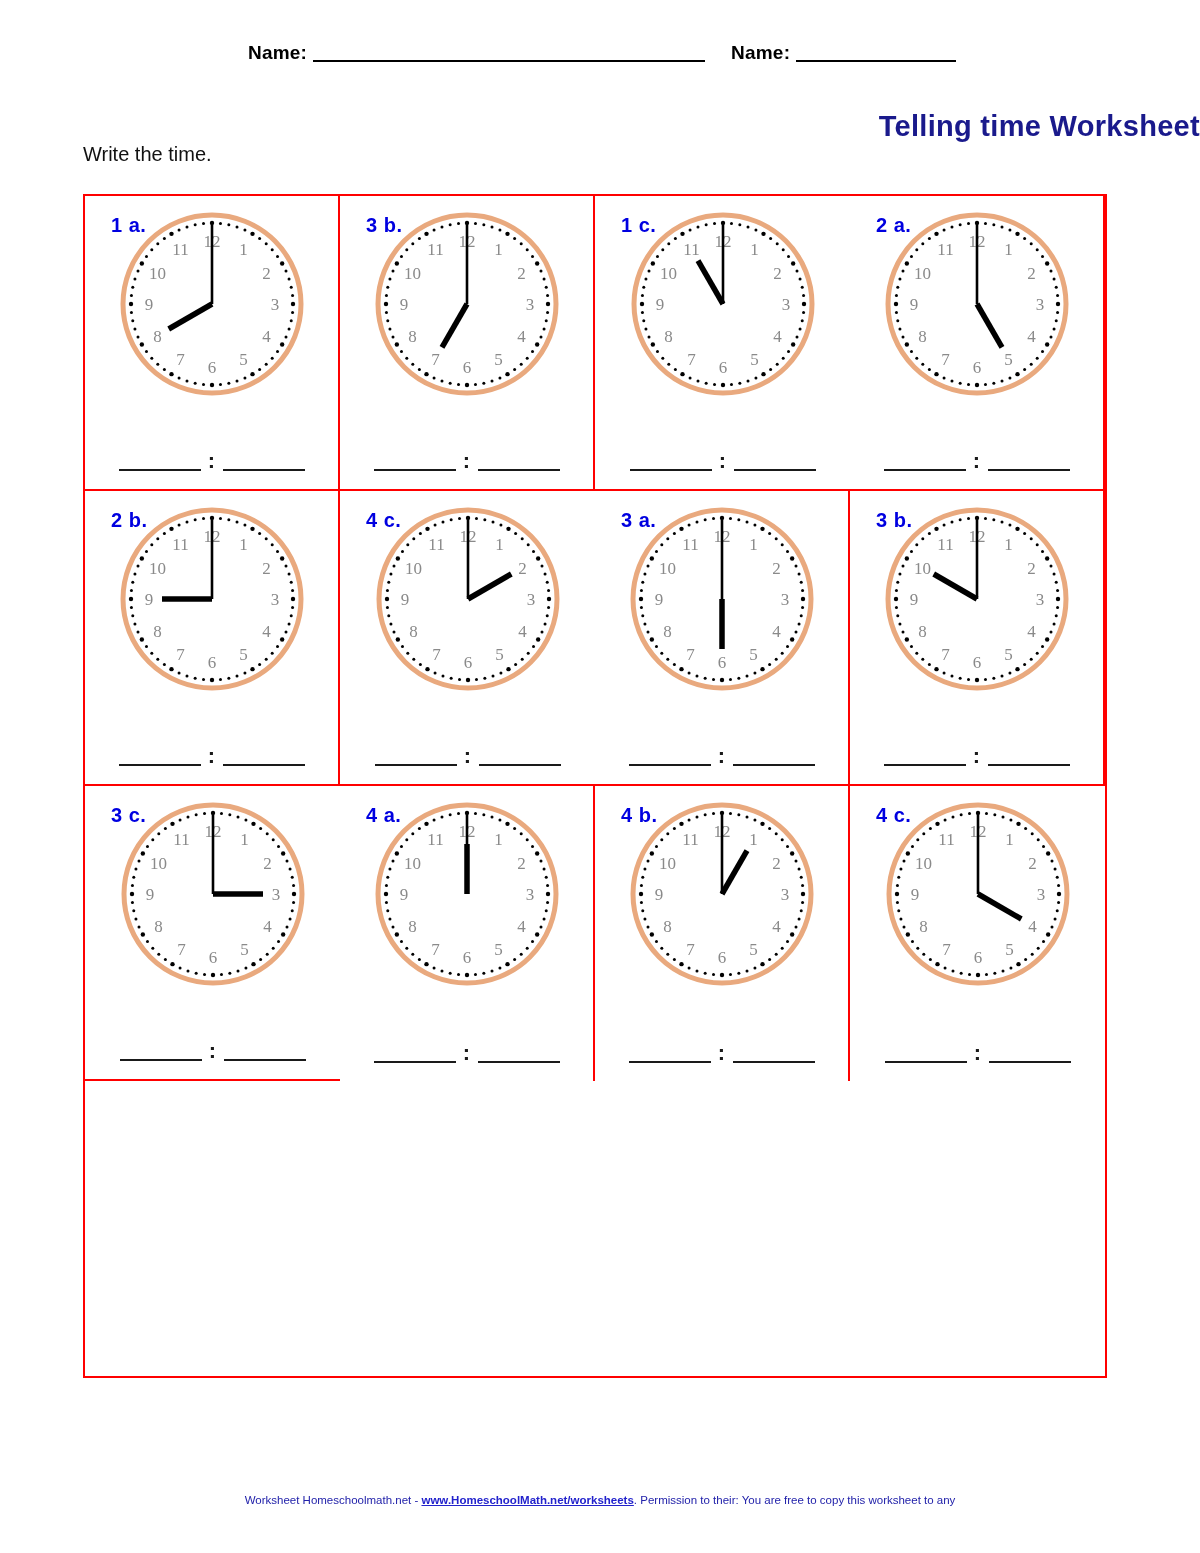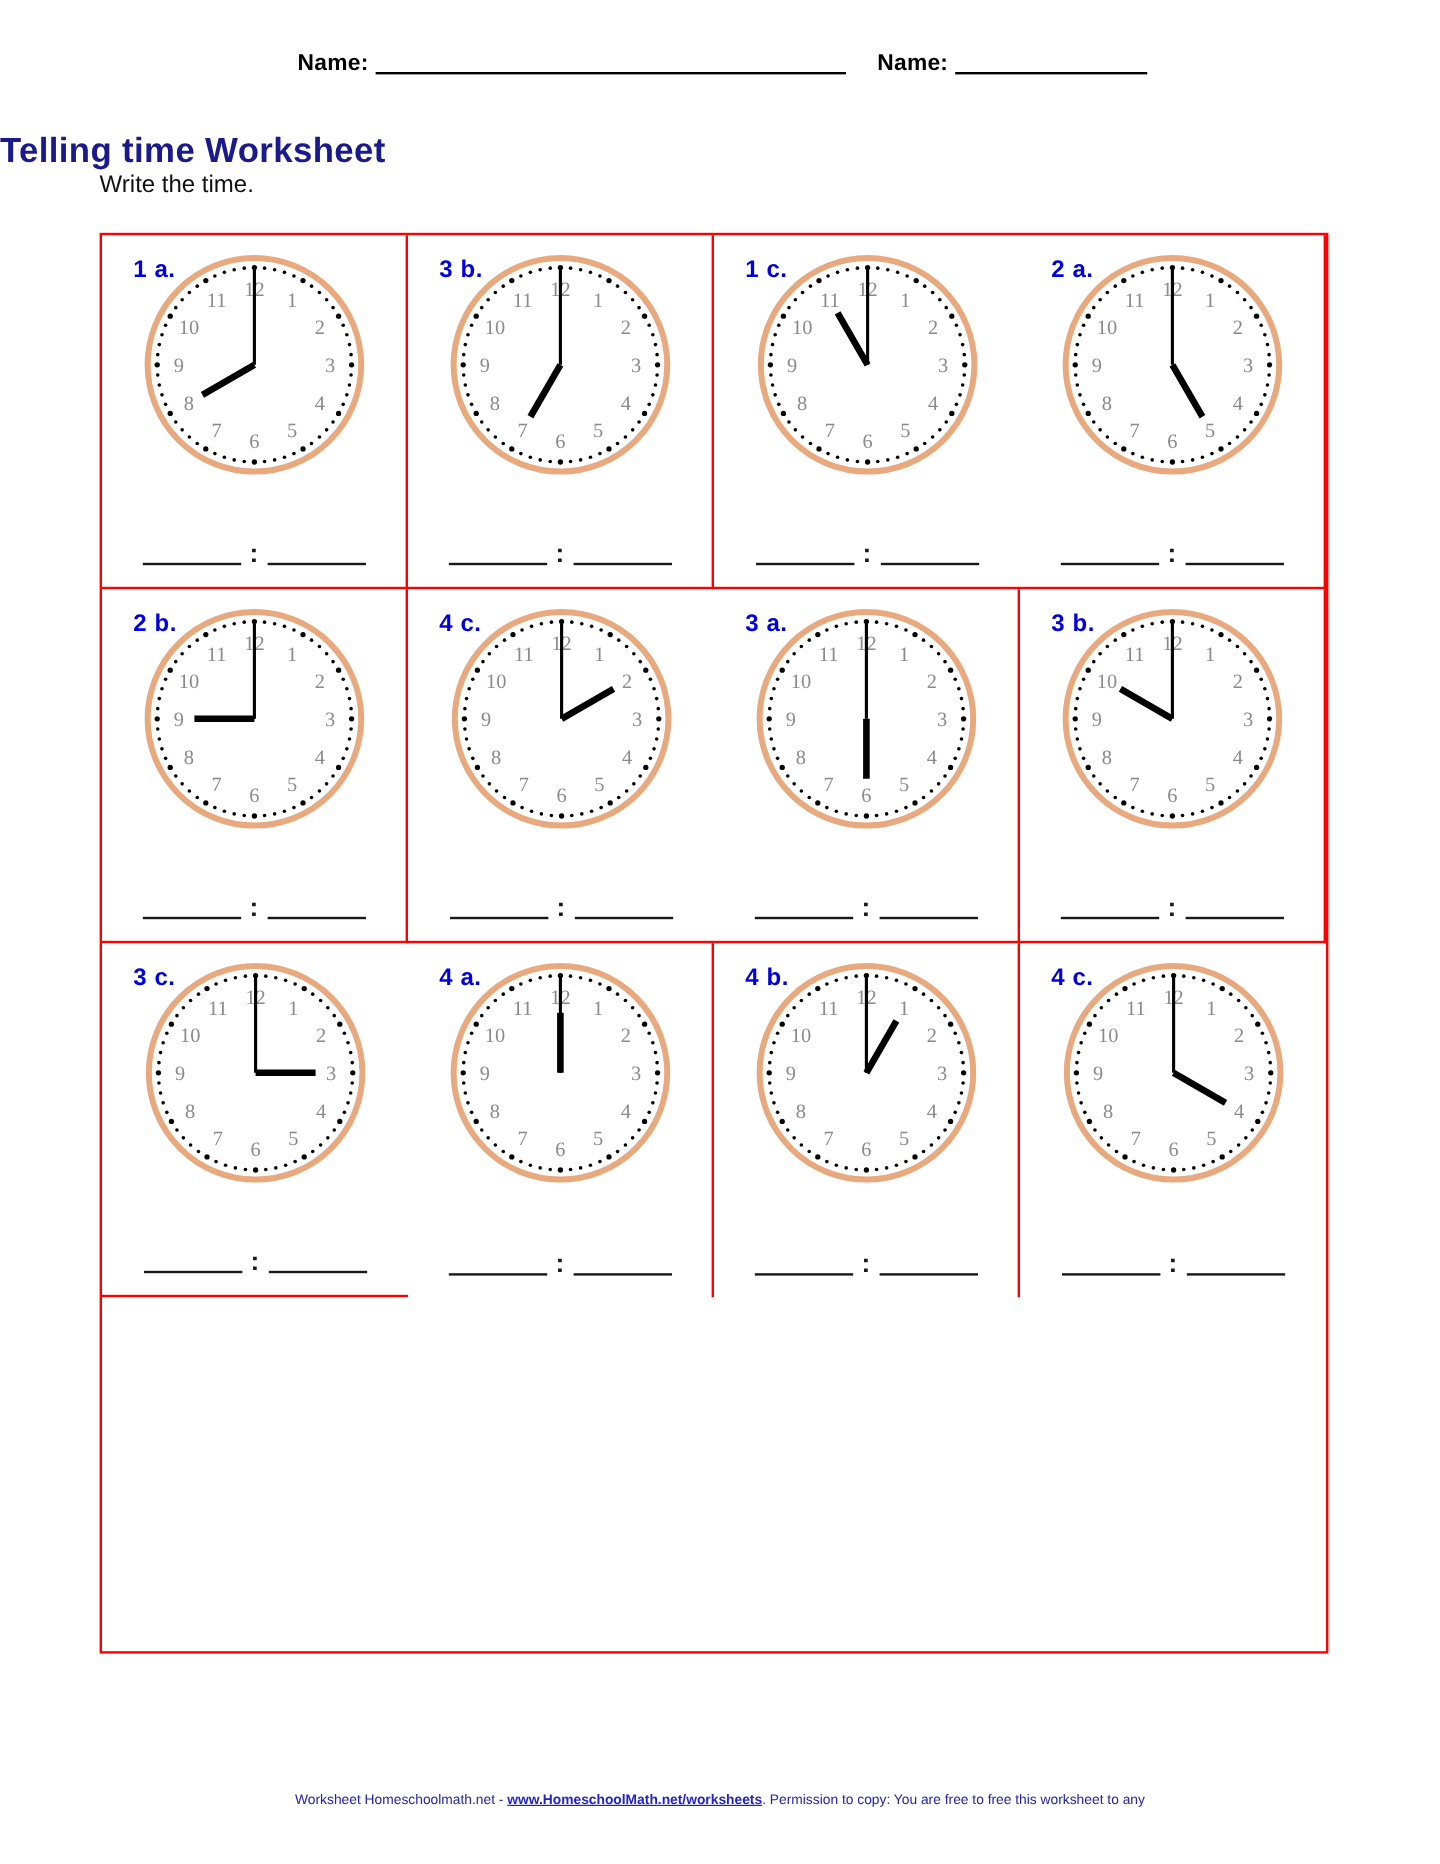--- a/index.html
+++ b/index.html
@@ -39,7 +39,7 @@
   
   .worksheet-title {
     margin-top: 46px;
-    text-align: left;
+    text-align: right;
     color: #1a1a8c;
     font-size: 29px;
     font-weight: bold;

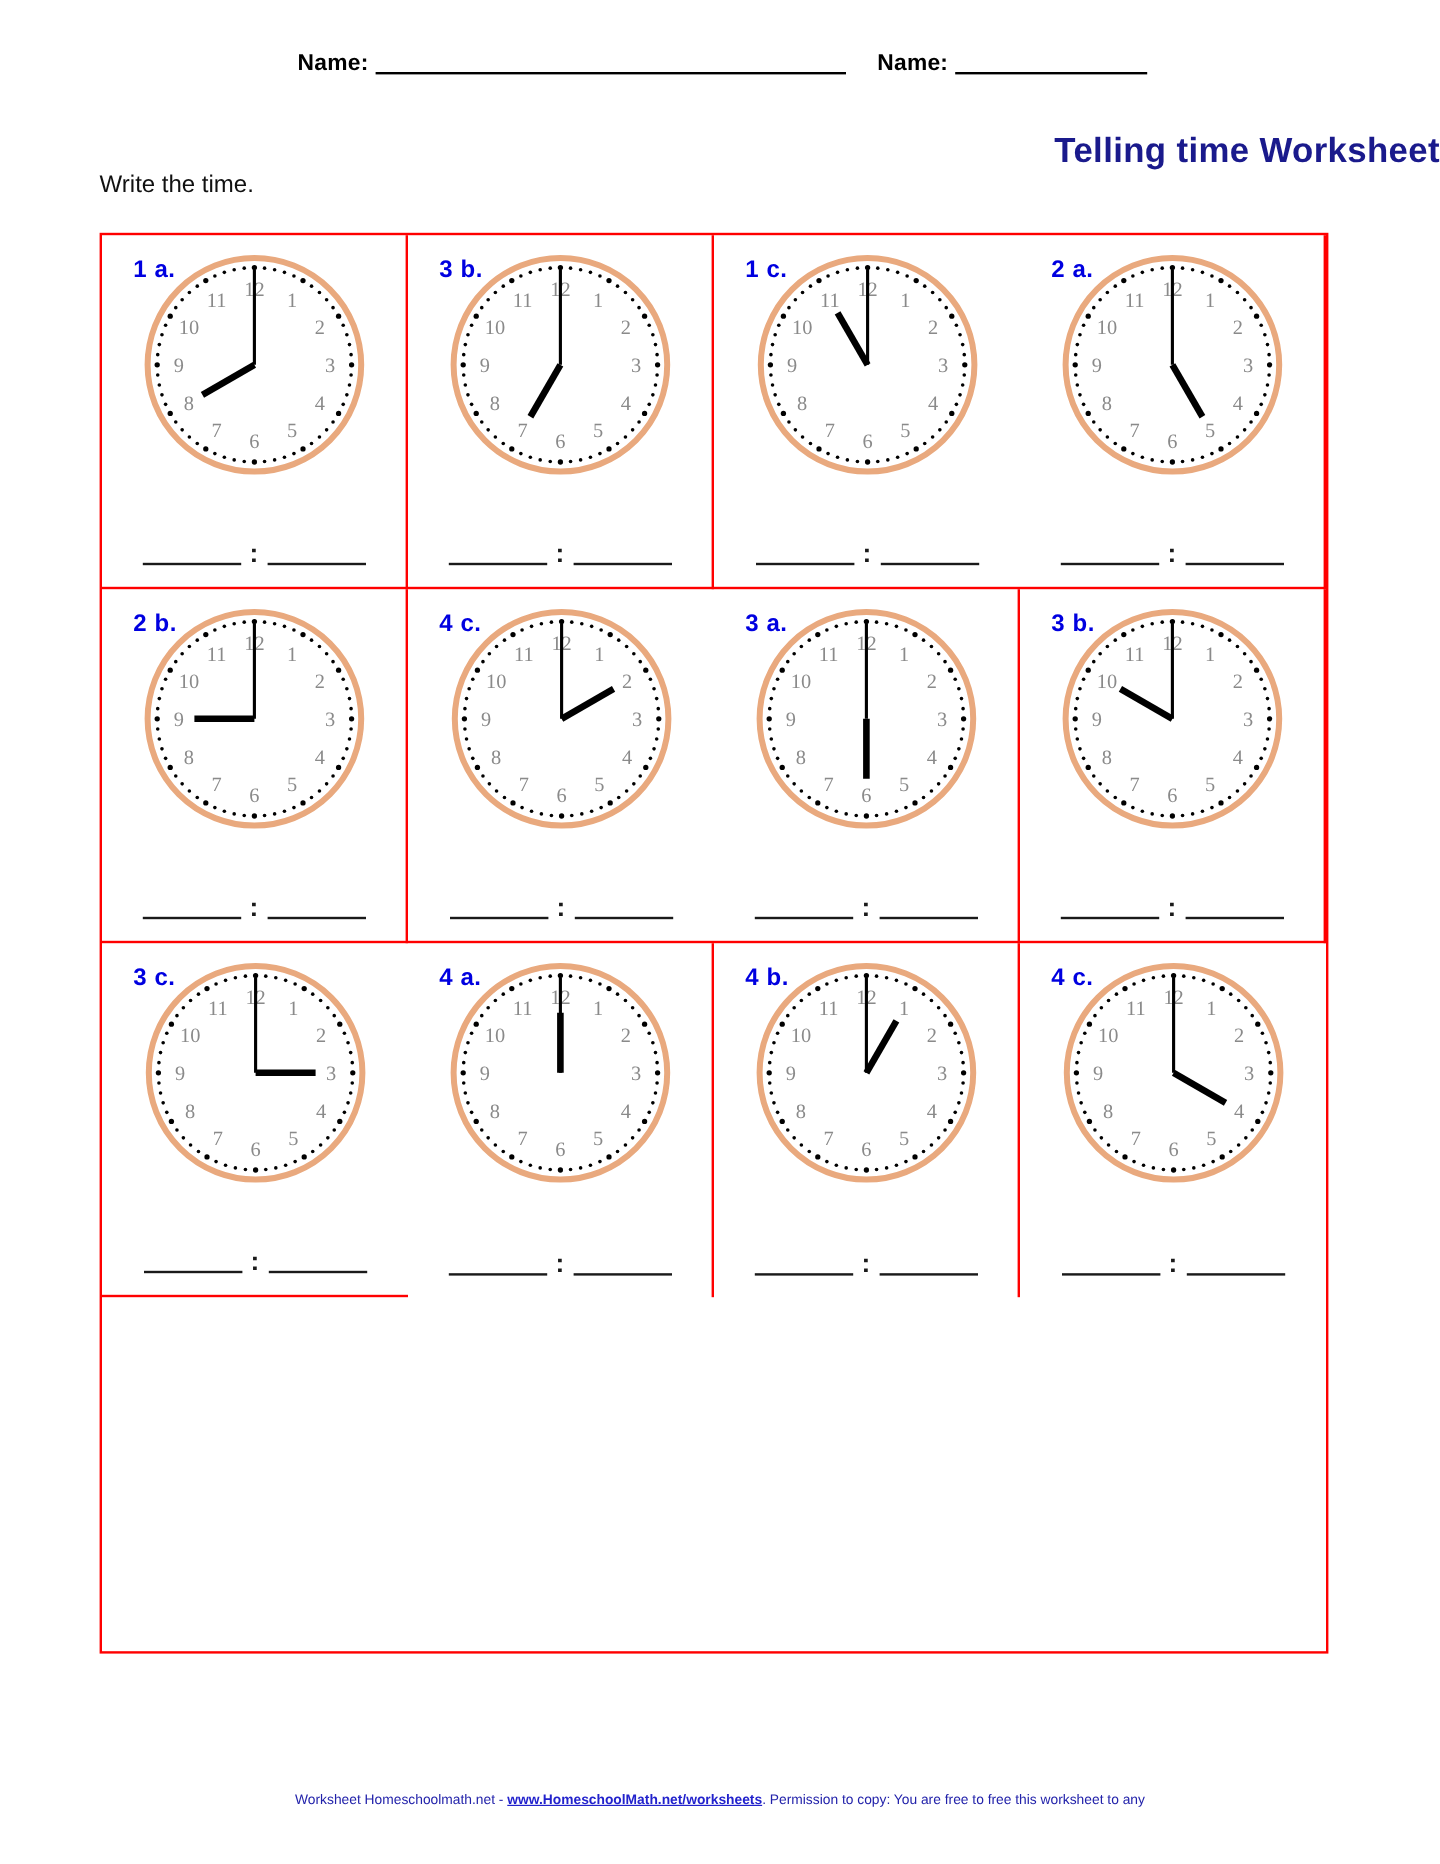--- a/index.html
+++ b/index.html
@@ -1248,7 +1248,7 @@
   </div>
 
 <div class="footer">
-  <span>Worksheet Homeschoolmath.net - </span><span class="footer-link">www.HomeschoolMath.net/worksheets</span><span>.  Permission to copy: You are free to free this worksheet to any</span><br>
+  <span>Worksheet Homeschoolmath.net - </span><span class="footer-link">www.HomeschoolMath.net/worksheets</span><span>.  Permission to their: You are free to copy this worksheet to any</span><br>
 </div>
 
 </body></html>

